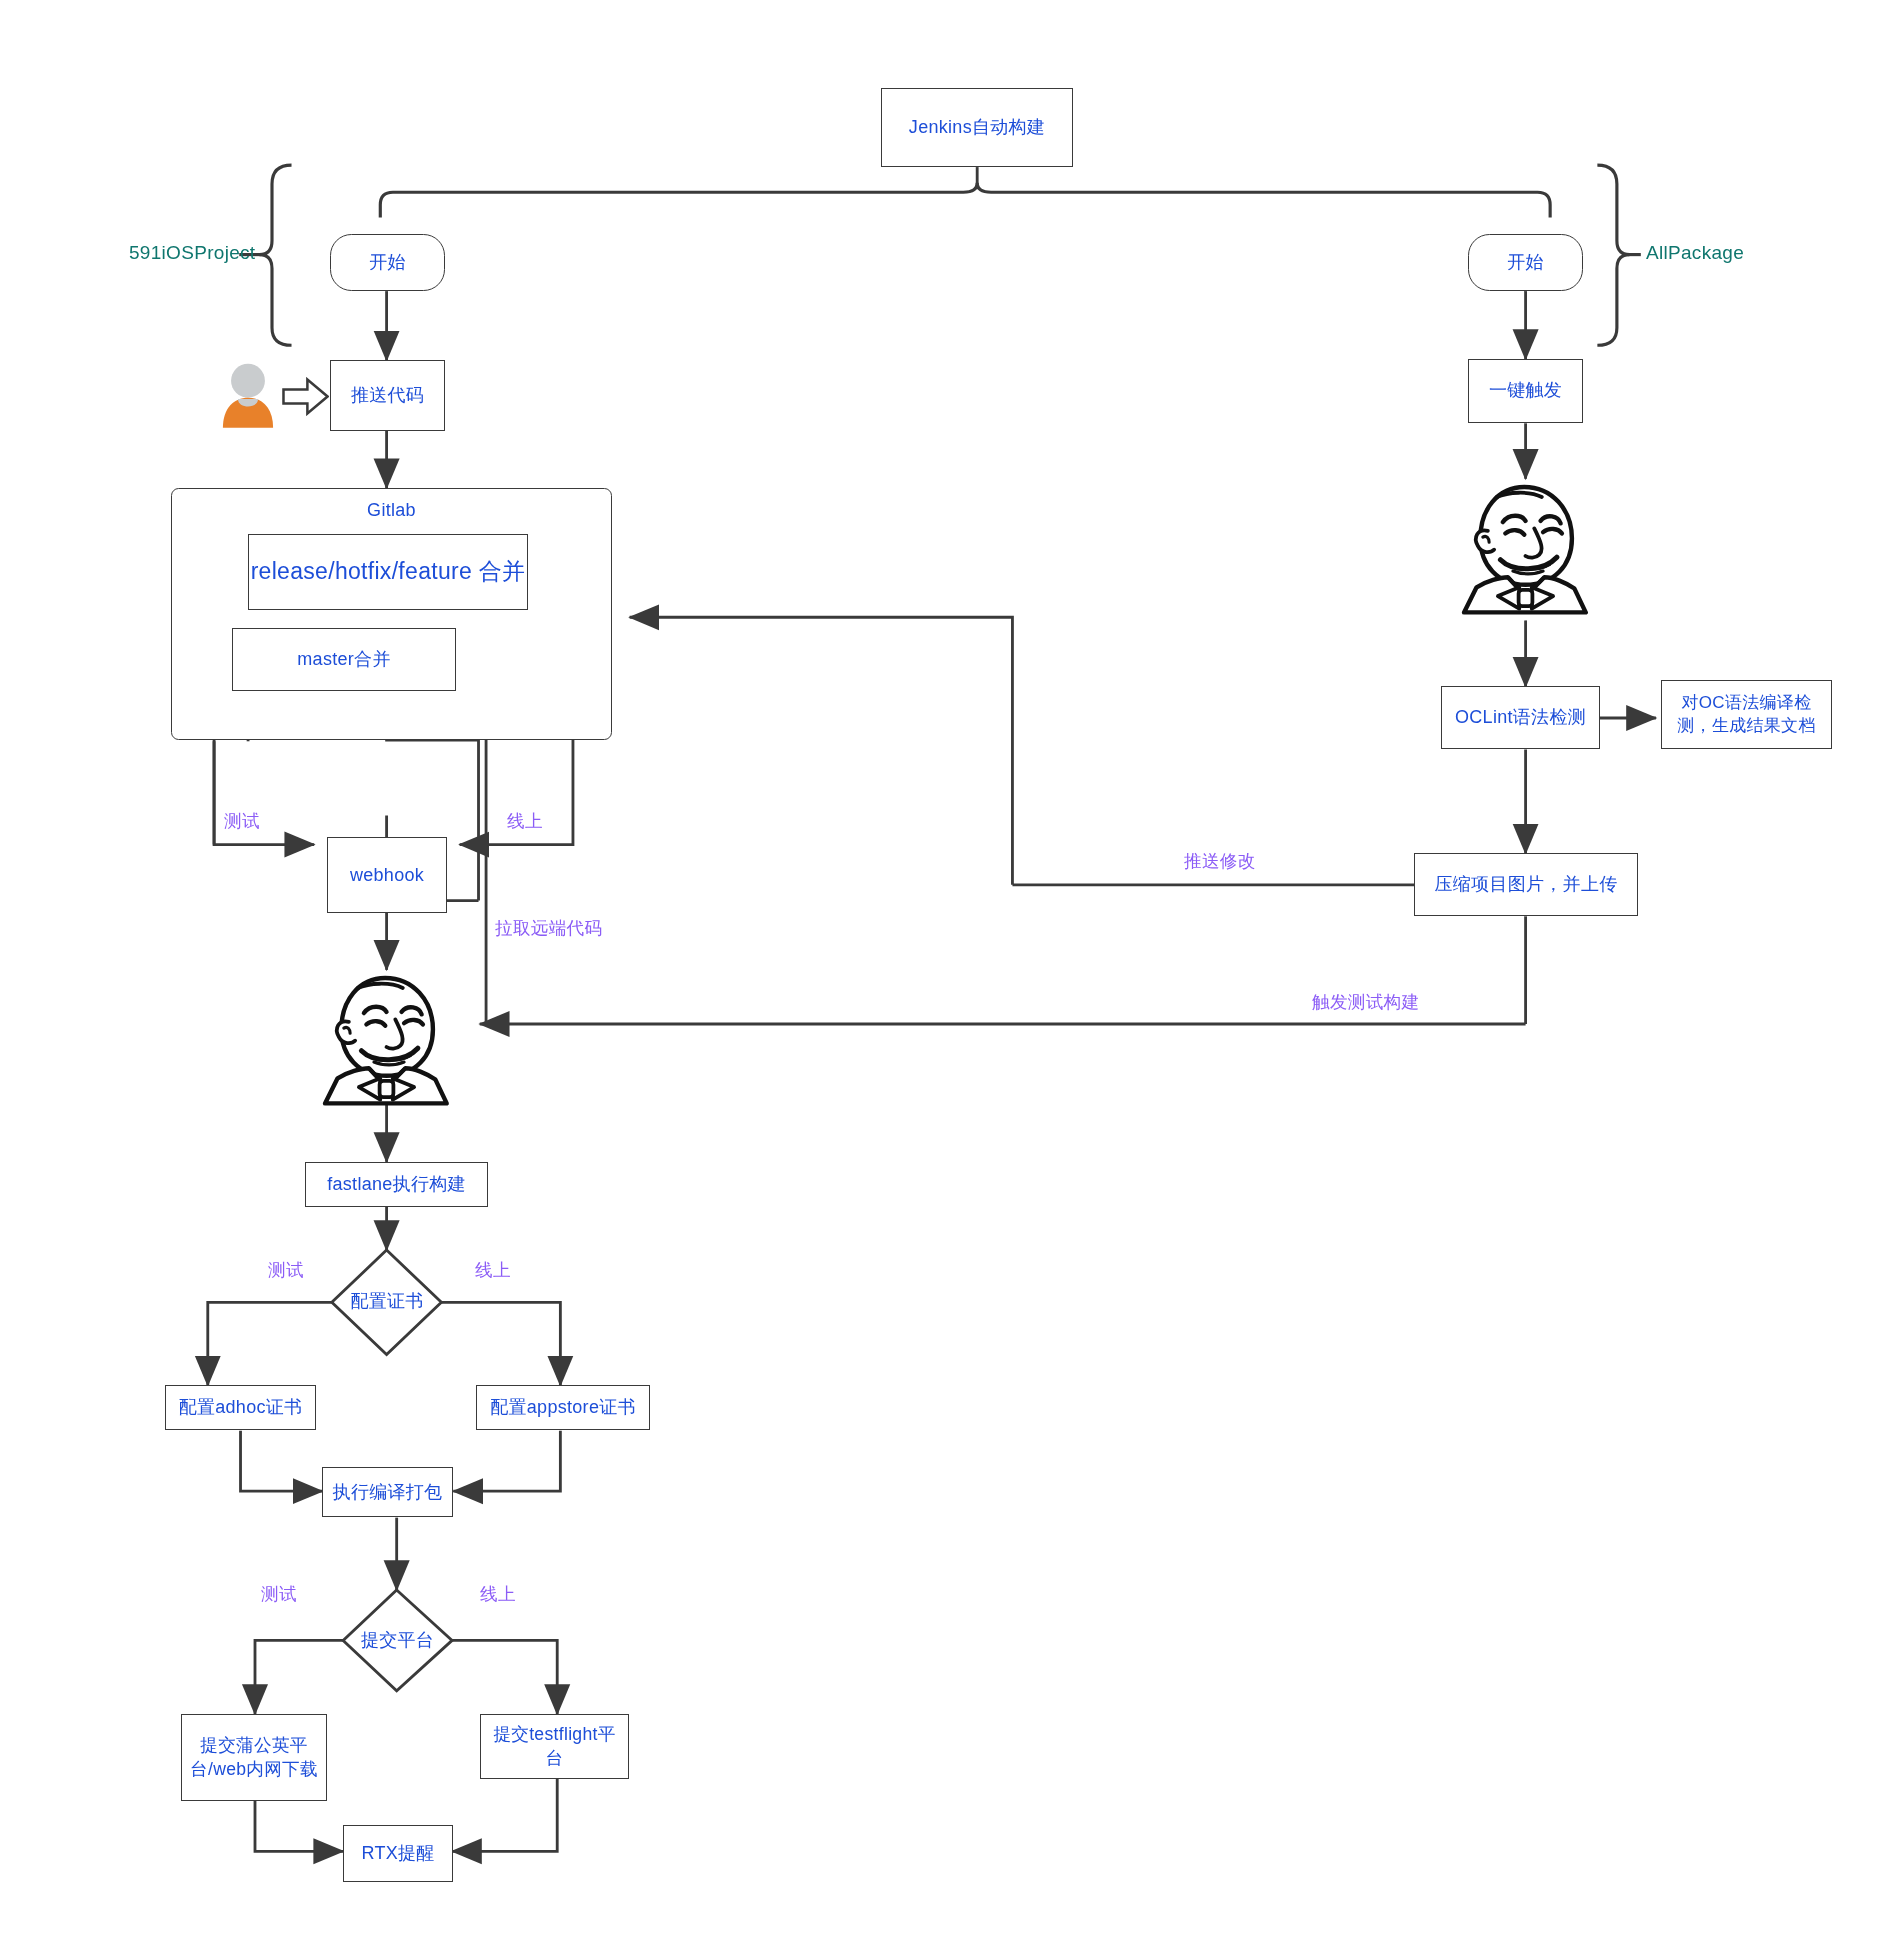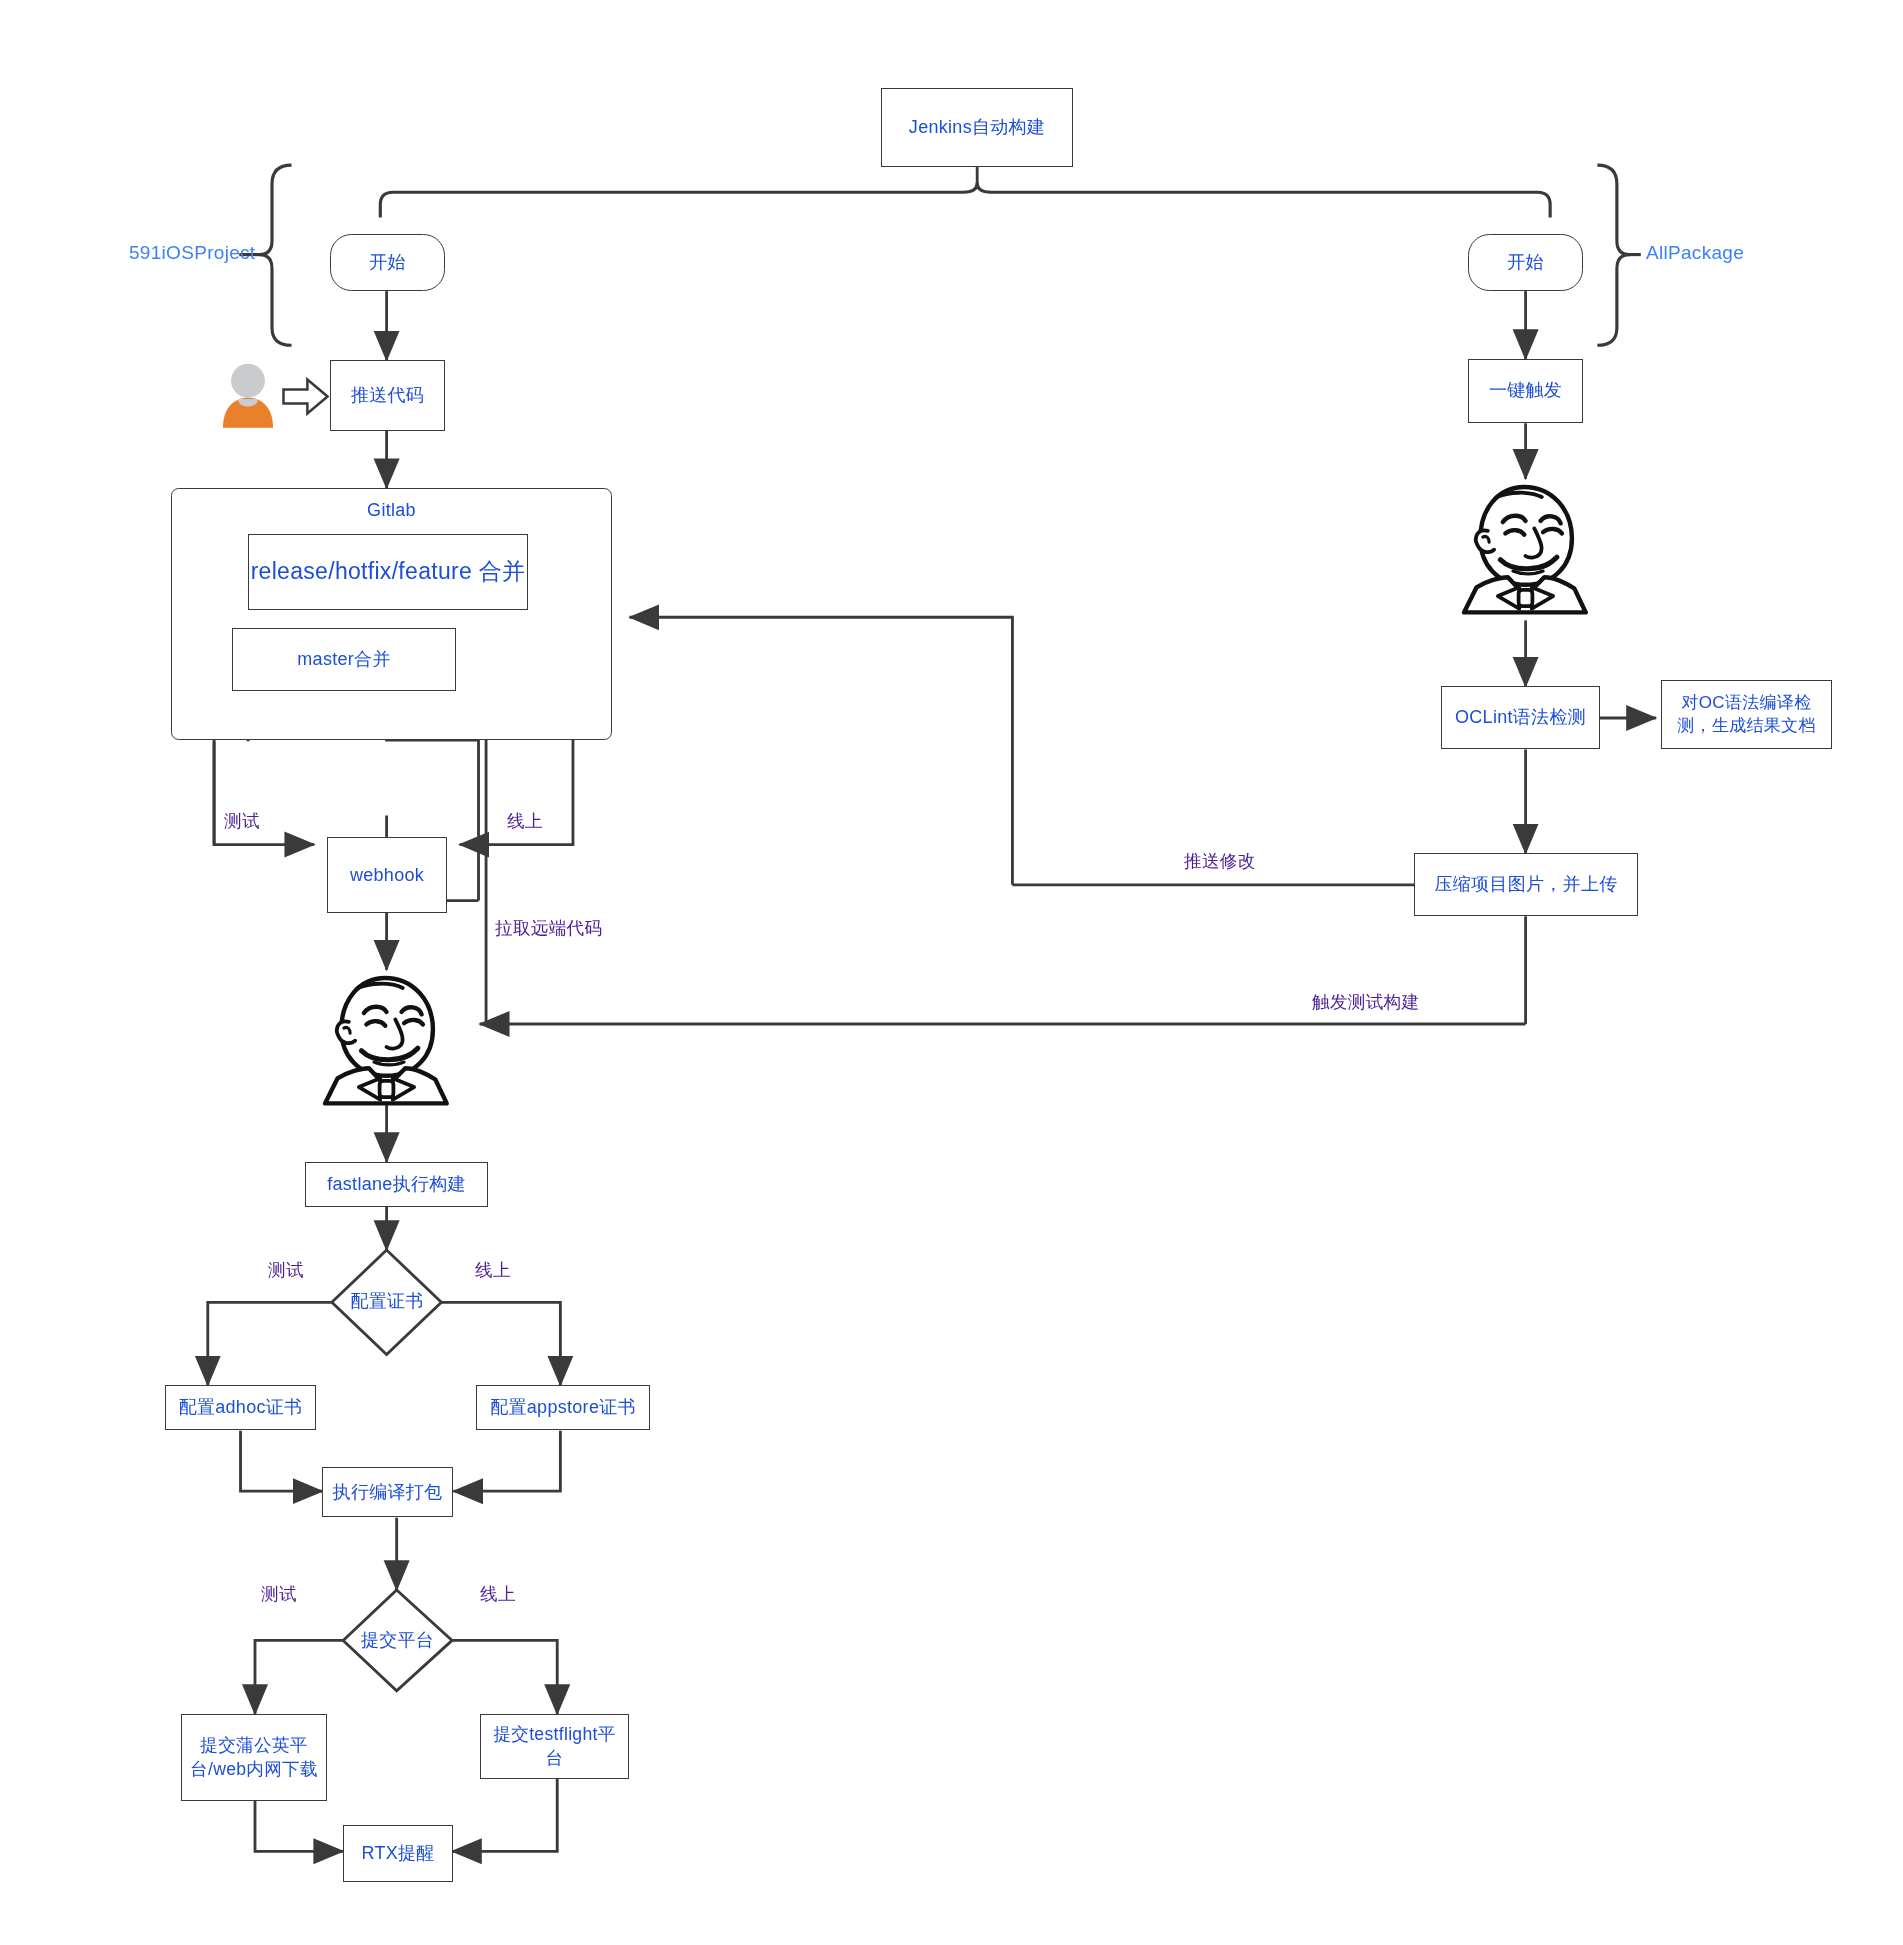--- a/index.html
+++ b/index.html
@@ -13,7 +13,7 @@
   .node.group{align-items:flex-start;justify-content:center;border-radius:7.6px;padding-top:8.8px;}
   .node.diamond{border:none;background:transparent;}
   .edge-label{position:absolute;color:#4c1d95;font-size:17.6px;white-space:nowrap;letter-spacing:0.3px;text-align:right;}
-  .brace-label{position:absolute;color:#3b82f6;font-size:19px;white-space:nowrap;letter-spacing:0.3px;}
+  .brace-label{position:absolute;color:#0f766e;font-size:19px;white-space:nowrap;letter-spacing:0.3px;}
   .icon-wrap{position:absolute;}
   .node span{pointer-events:none;}
 </style>

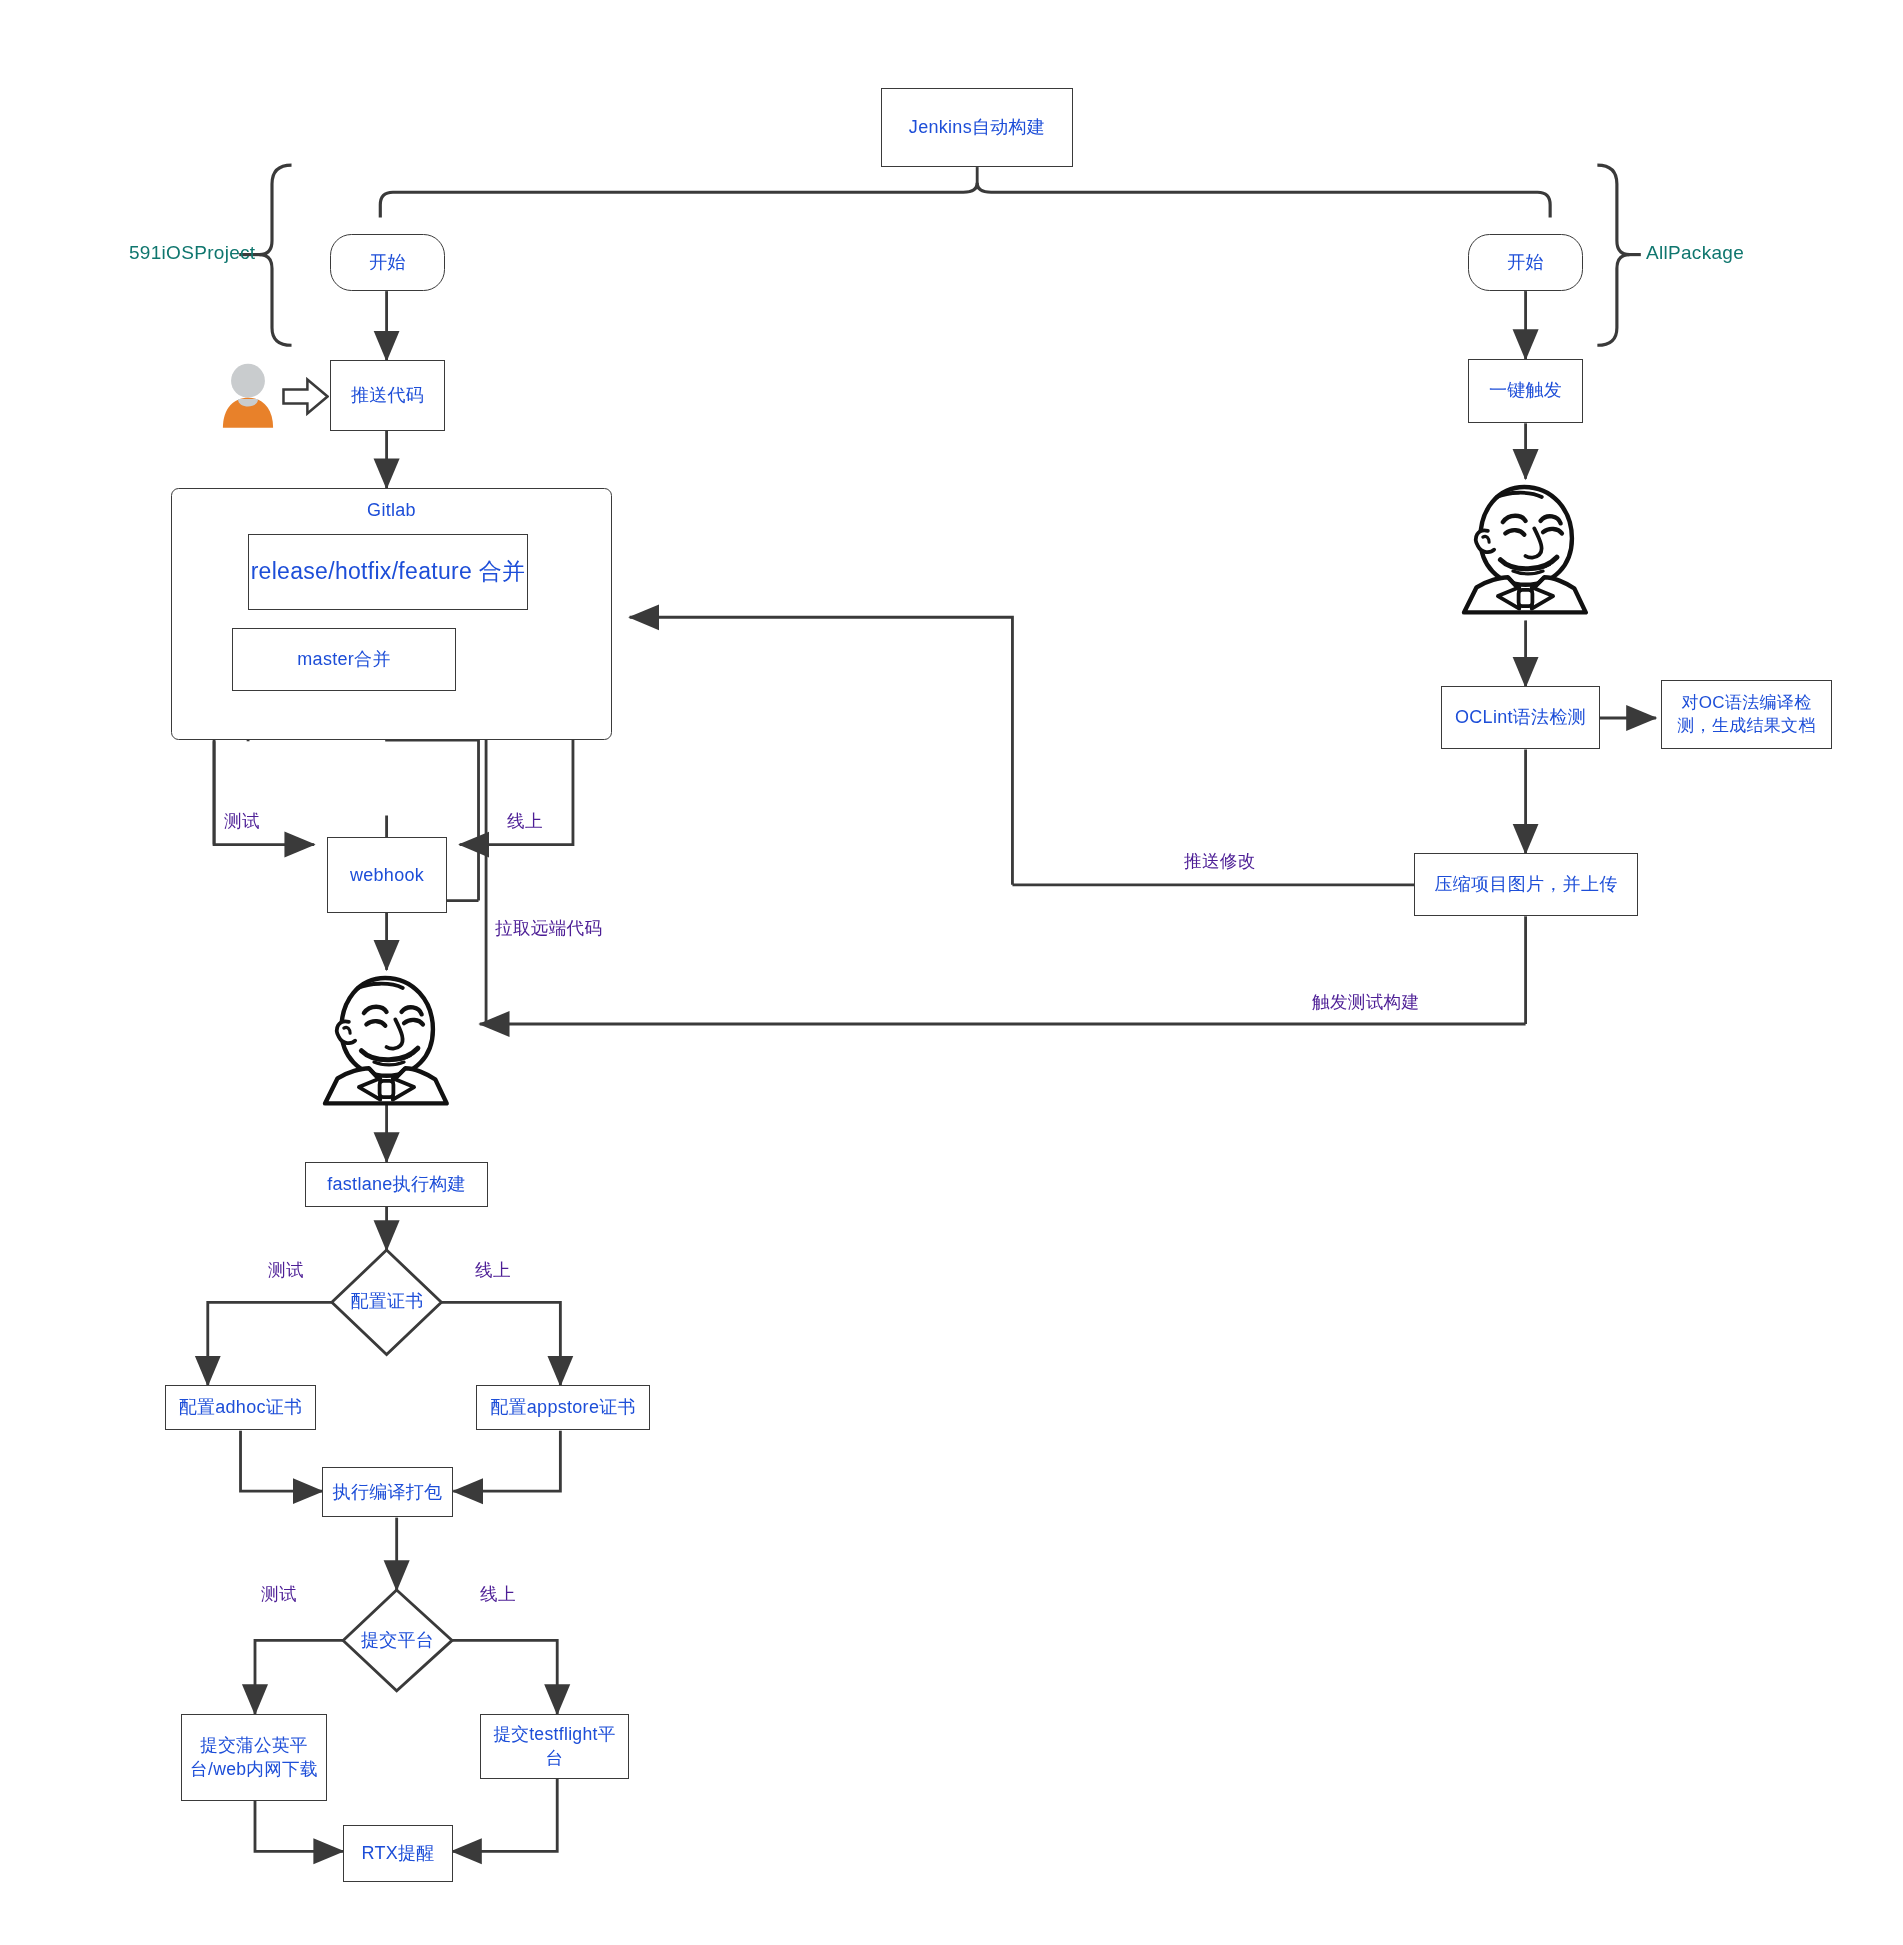--- a/index.html
+++ b/index.html
@@ -12,7 +12,7 @@
   .node.rounded{border-radius:21.4px;}
   .node.group{align-items:flex-start;justify-content:center;border-radius:7.6px;padding-top:8.8px;}
   .node.diamond{border:none;background:transparent;}
-  .edge-label{position:absolute;color:#4c1d95;font-size:17.6px;white-space:nowrap;letter-spacing:0.3px;text-align:right;}
+  .edge-label{position:absolute;color:#8b5cf6;font-size:17.6px;white-space:nowrap;letter-spacing:0.3px;text-align:right;}
   .brace-label{position:absolute;color:#0f766e;font-size:19px;white-space:nowrap;letter-spacing:0.3px;}
   .icon-wrap{position:absolute;}
   .node span{pointer-events:none;}

